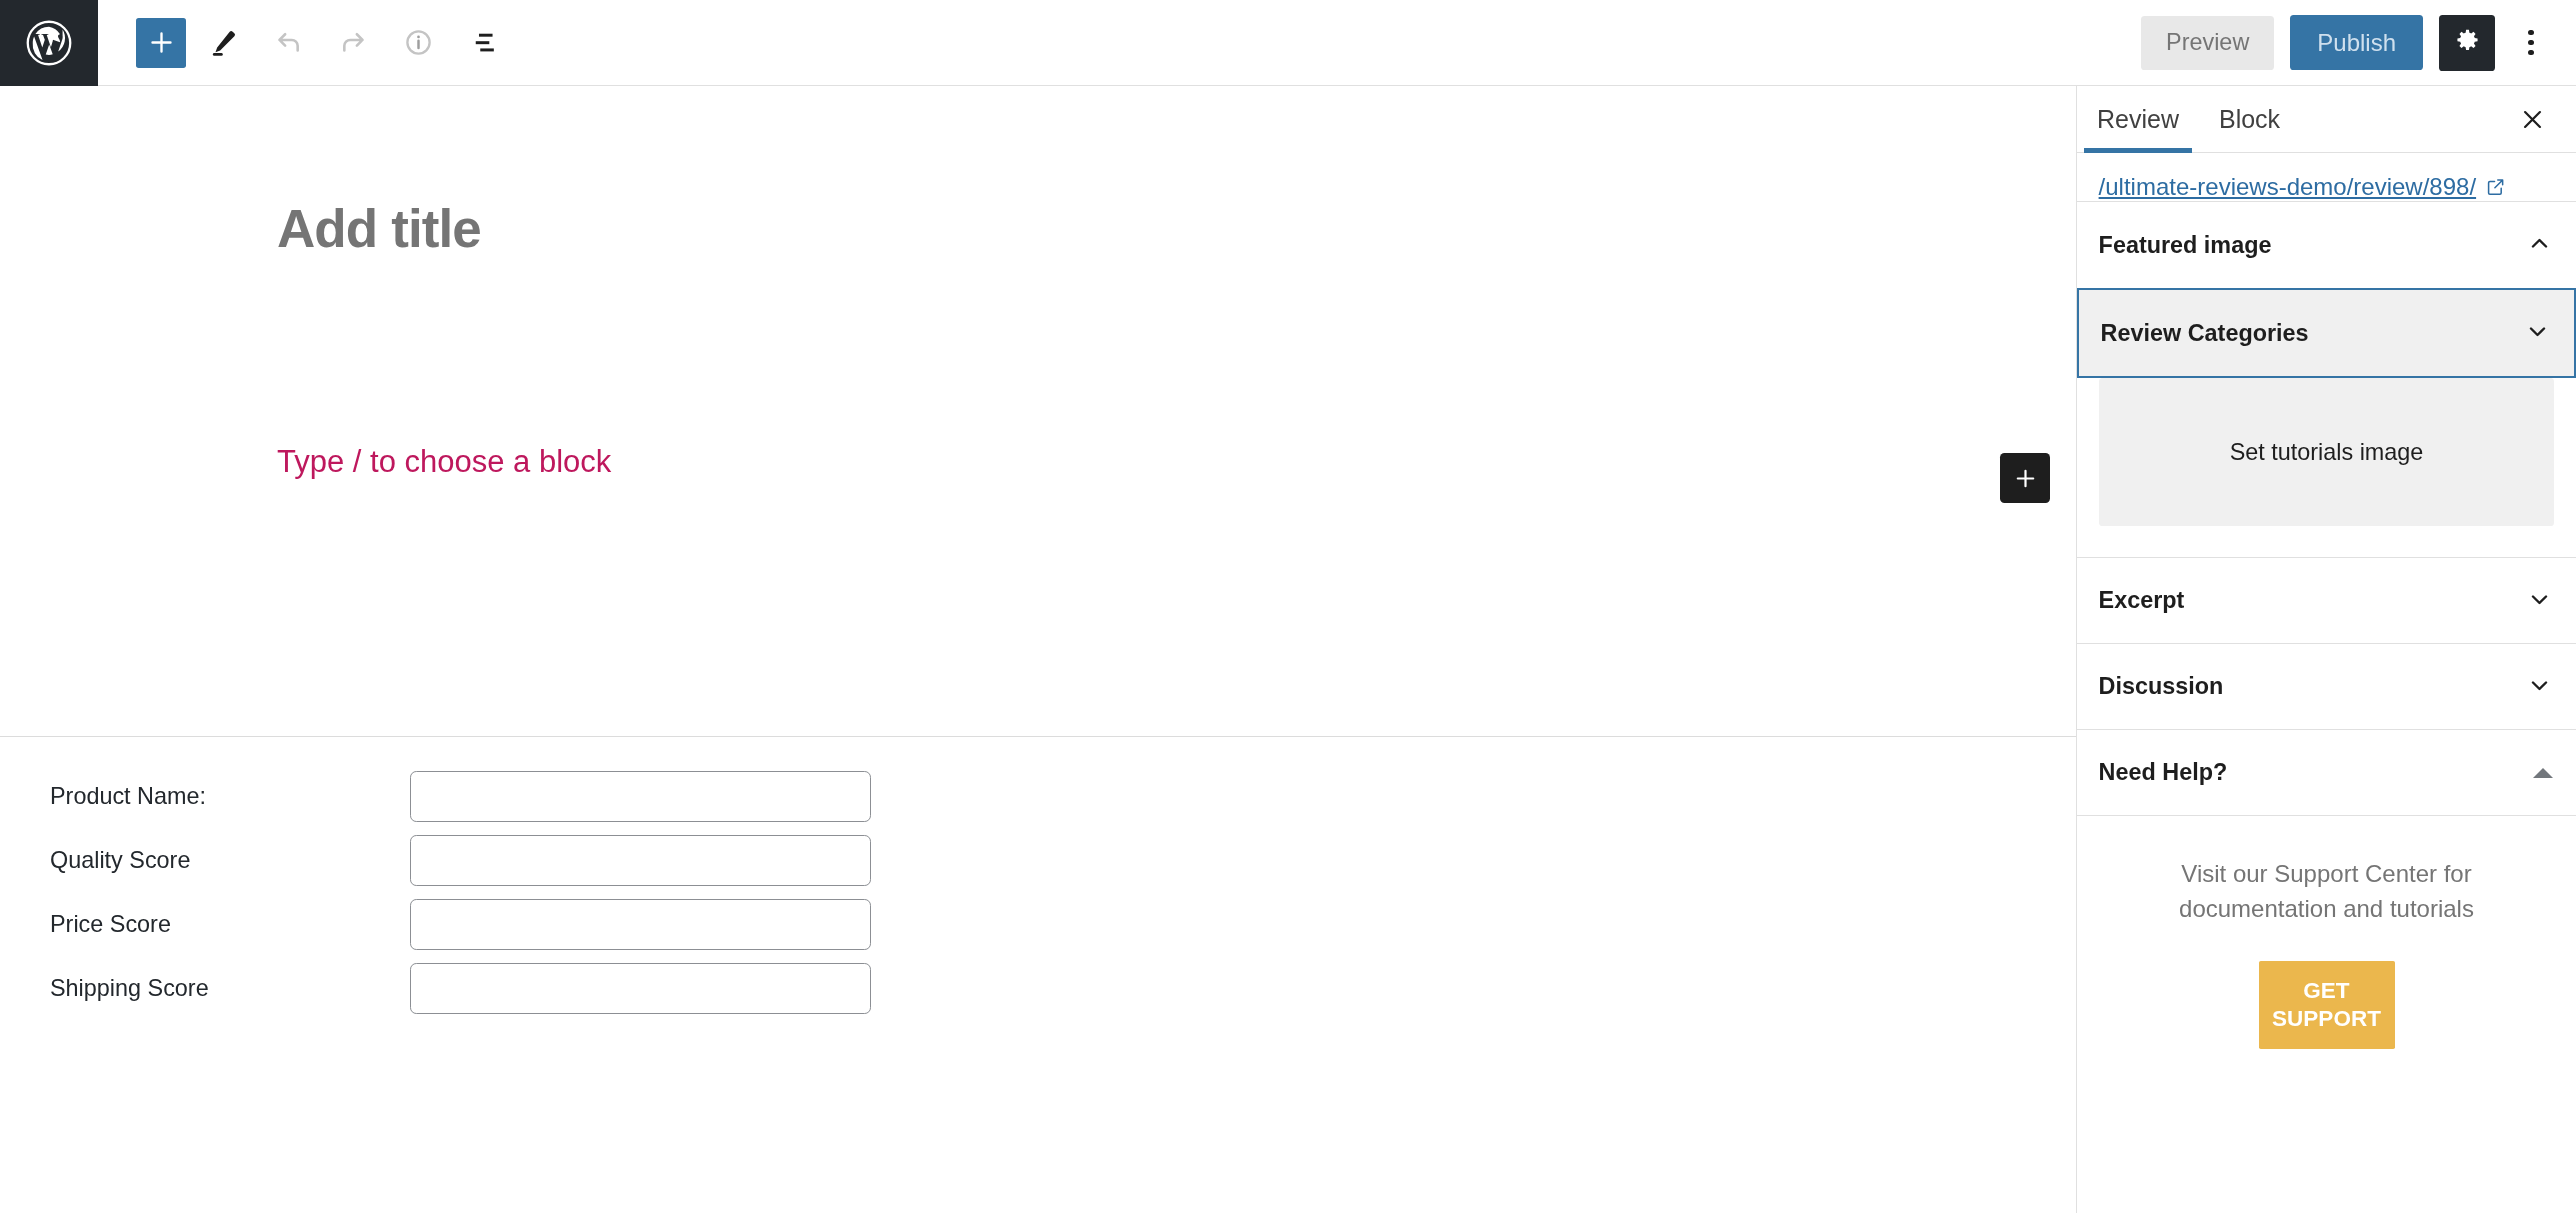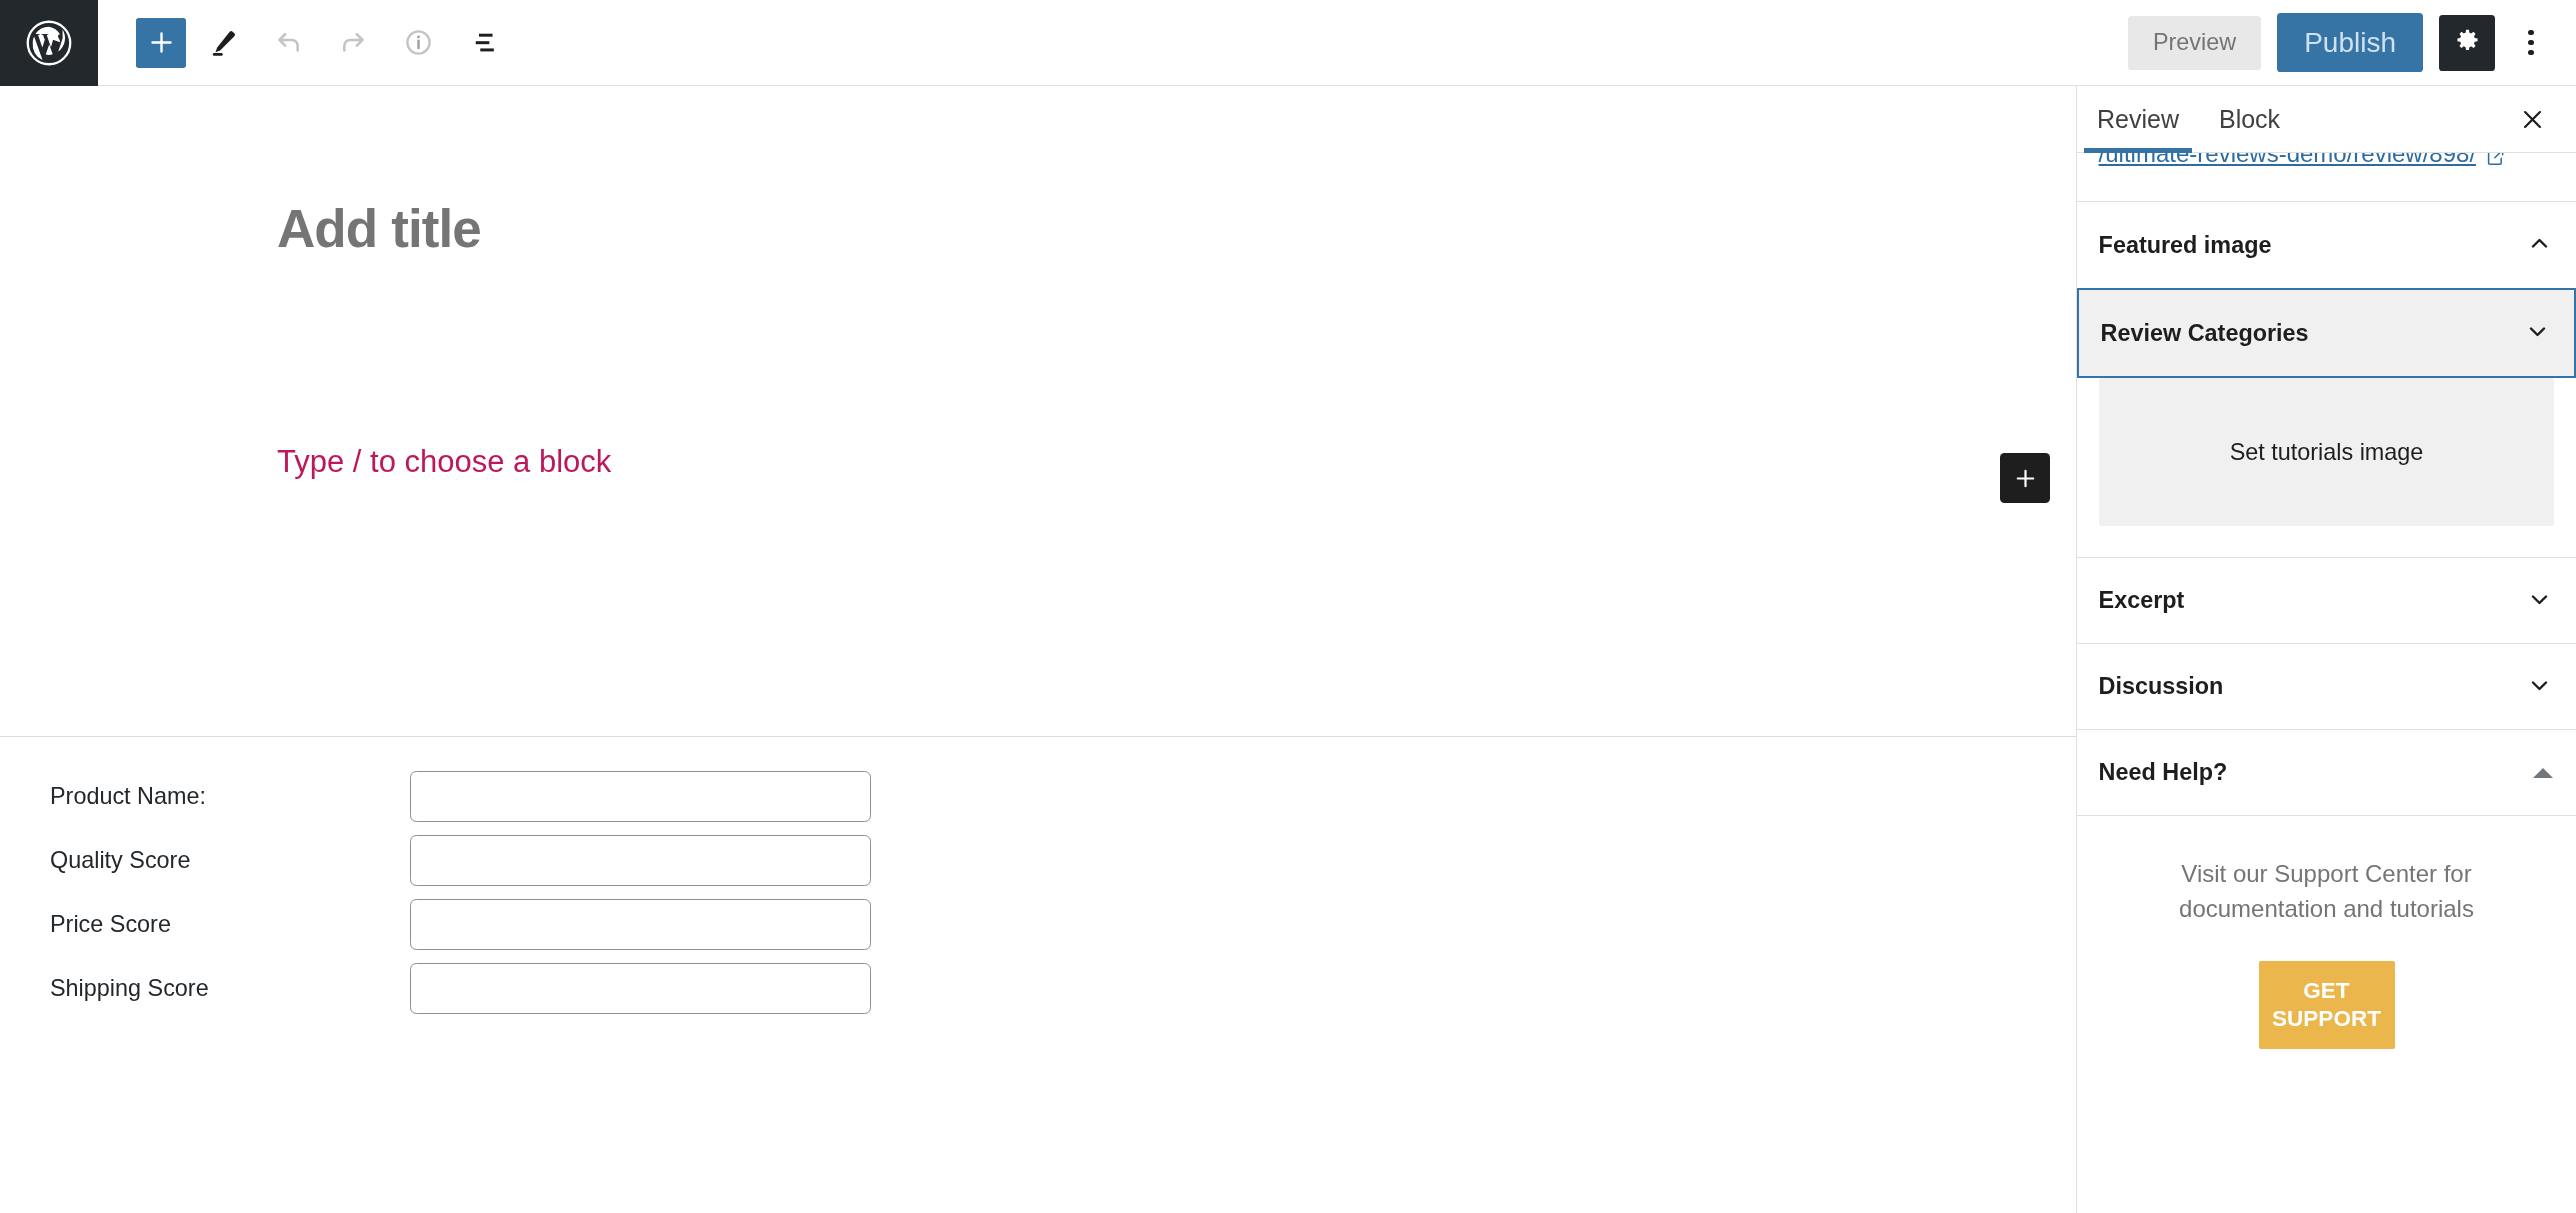--- a/index.html
+++ b/index.html
@@ -44,7 +44,7 @@
   }
   .btn-publish {
     background: #3574a5; color: #cfe0ee; border: none; cursor: pointer;
-    font-size: 28px; padding: 13.5px 27px; border-radius: 3.6px;
+    font-size: 24px; padding: 13.5px 27px; border-radius: 3.6px;
     font-family: "Liberation Sans", sans-serif;
   }
   .btn-gear {

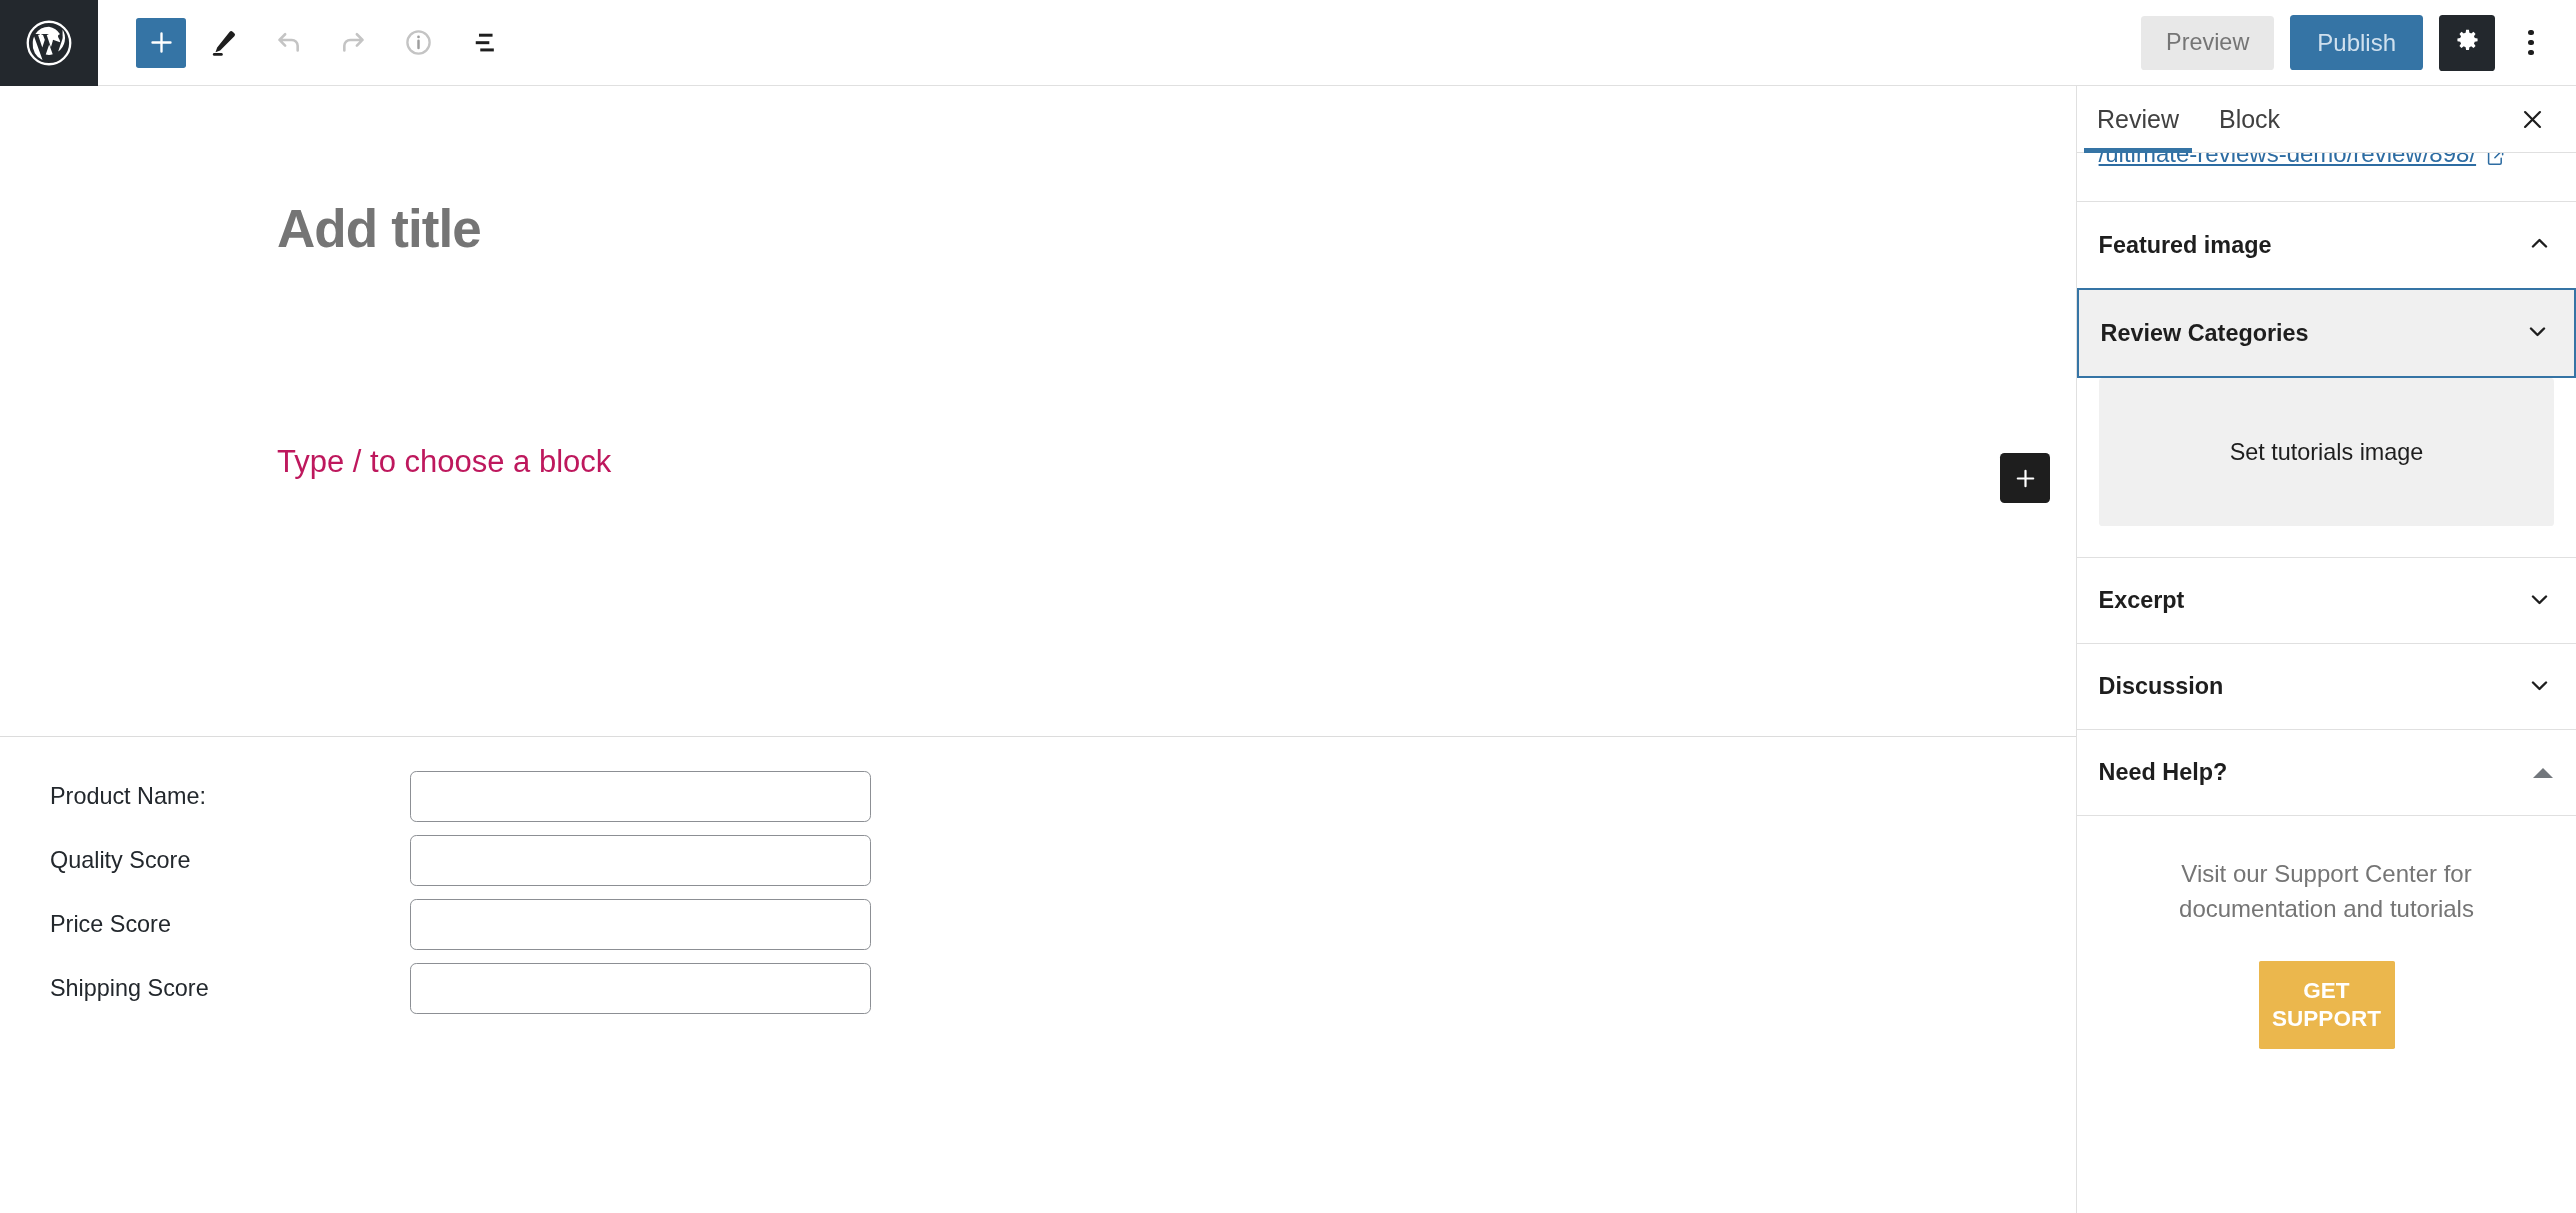--- a/index.html
+++ b/index.html
@@ -139,7 +139,7 @@
 
   .permalink-strip {
     position: relative; height: 49px;
-    display: flex; align-items: flex-start; gap: 9px;
+    display: flex; align-items: flex-end; gap: 9px;
     padding: 0 21.6px 0 21.6px;
     border-bottom: 0.9px solid #e0e0e0;
     overflow: hidden;

